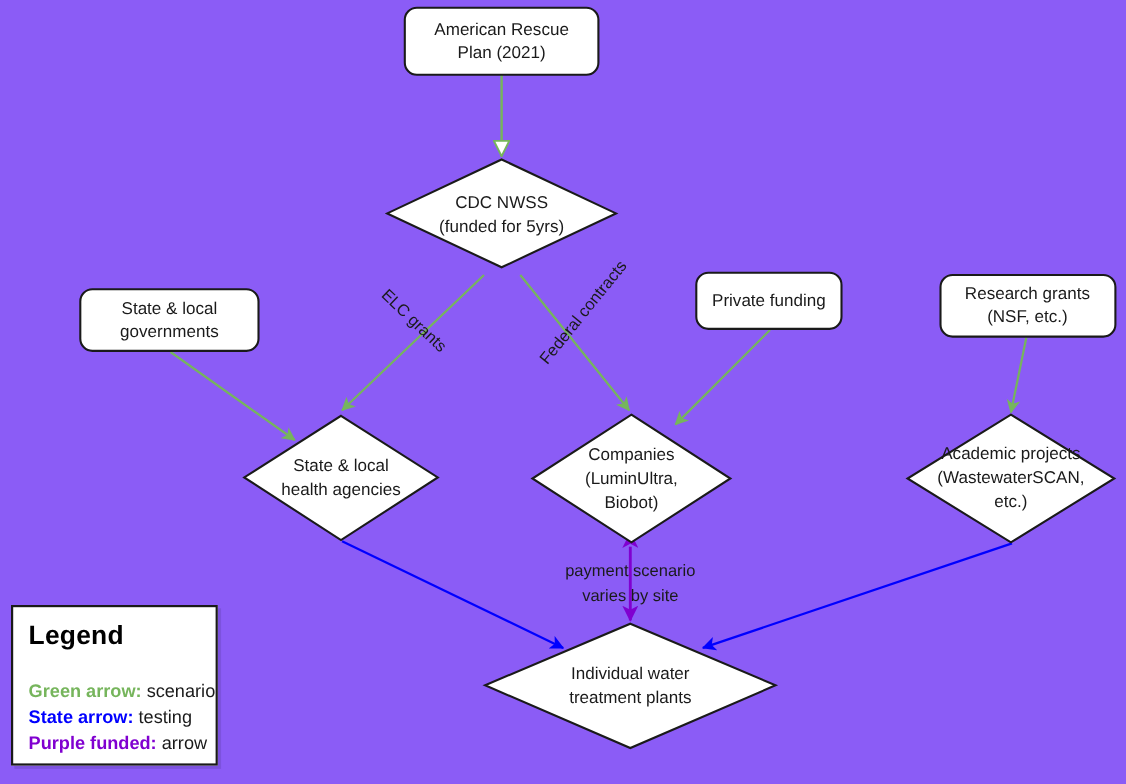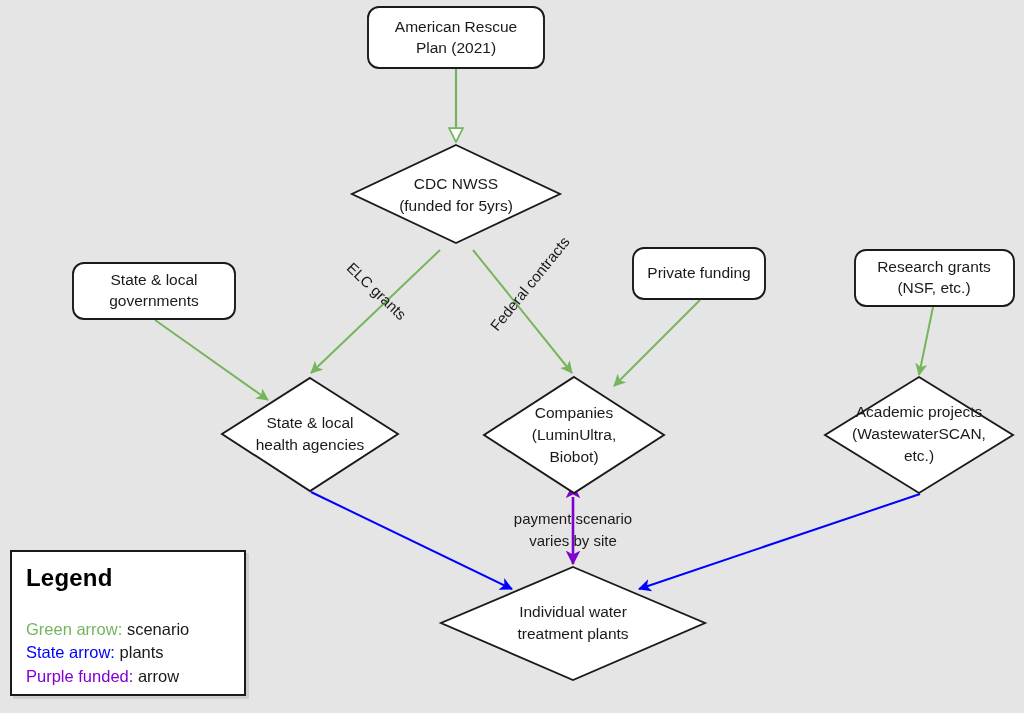--- a/index.html
+++ b/index.html
@@ -11,7 +11,7 @@
     position: relative;
     width: 1024px;
     height: 713px;
-    background: #e5e5e5;
+    background: #8b5cf6;
     font-family: "Liberation Sans", sans-serif;
     overflow: hidden;
   }

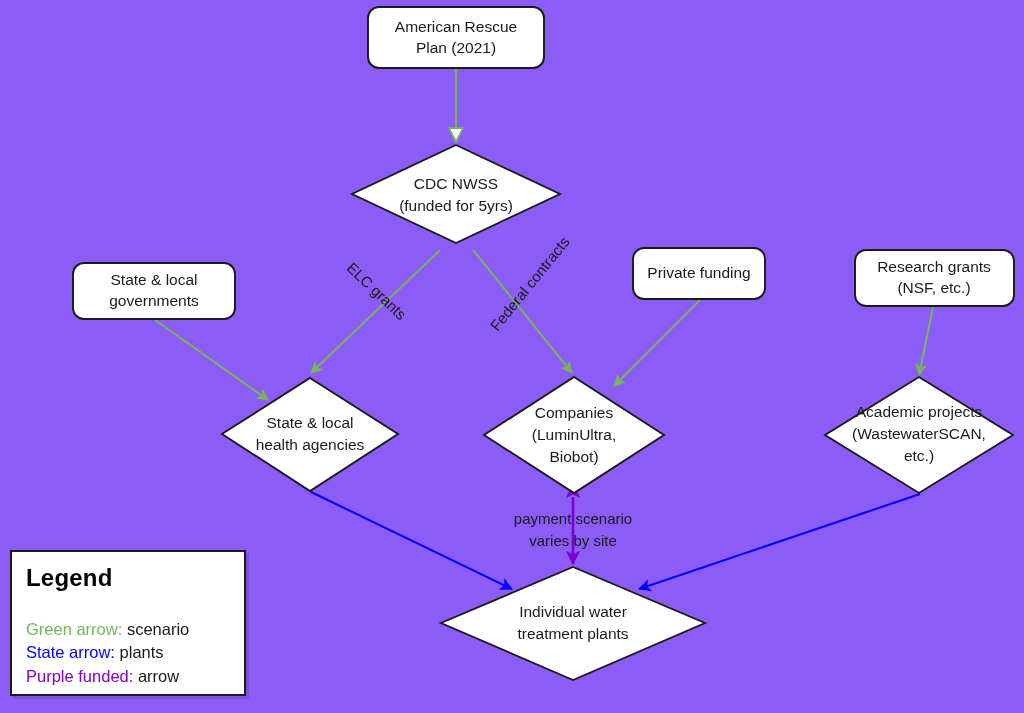--- a/index.html
+++ b/index.html
@@ -44,7 +44,7 @@
     position: absolute;
     left: 10px;
     top: 550px;
-    width: 236px;
+    width: 188px;
     height: 146px;
     background: #ffffff;
     border: 2px solid #1a1a1a;

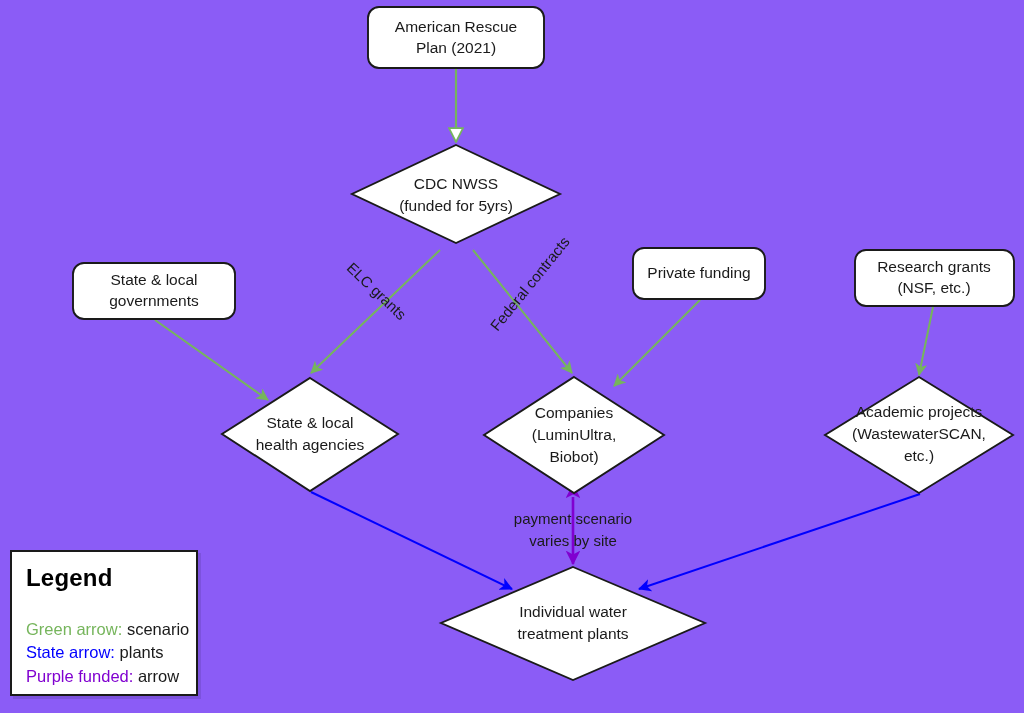--- a/index.html
+++ b/index.html
@@ -71,7 +71,7 @@
     line-height: 1.42;
   }
   .legend-row { white-space: nowrap; }
-  .legend-key { font-weight: normal; }
+  .legend-key { font-weight: bold; }
   .k-green { color: #76b55c; }
   .k-blue { color: #0000ff; }
   .k-purple { color: #8000d0; }

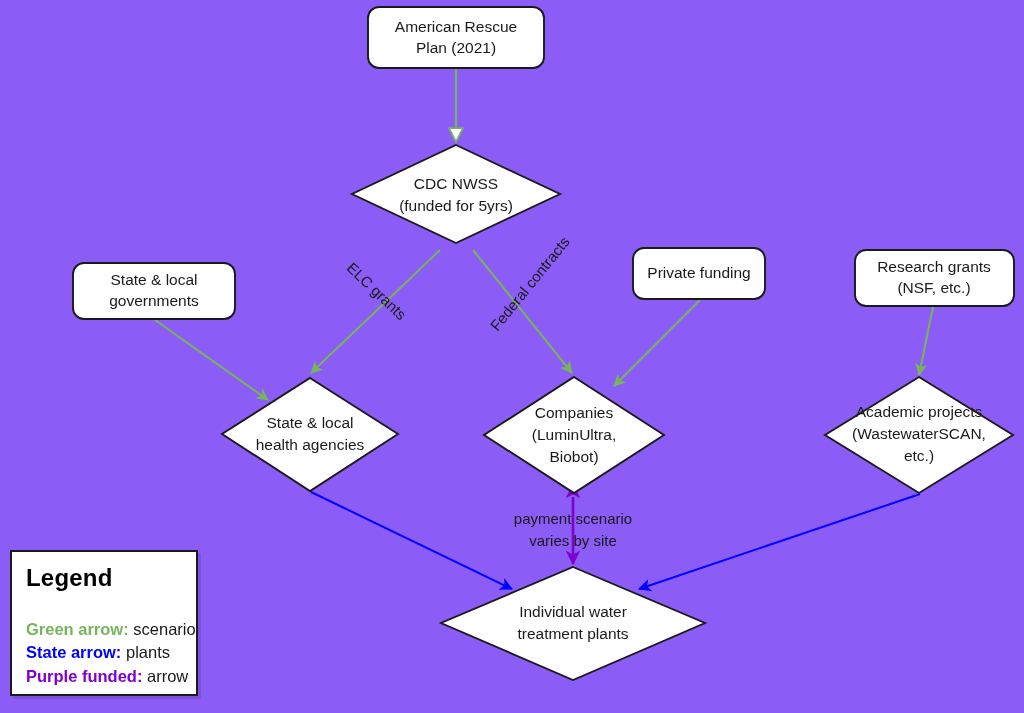--- a/index.html
+++ b/index.html
@@ -199,7 +199,7 @@
       </div>
       <div class="legend-row">
         <span class="legend-key k-blue">State arrow:</span>
-        <span class="legend-val">plants</span>
+        <span class="legend-val">testing</span>
       </div>
       <div class="legend-row">
         <span class="legend-key k-purple">Purple funded:</span>

